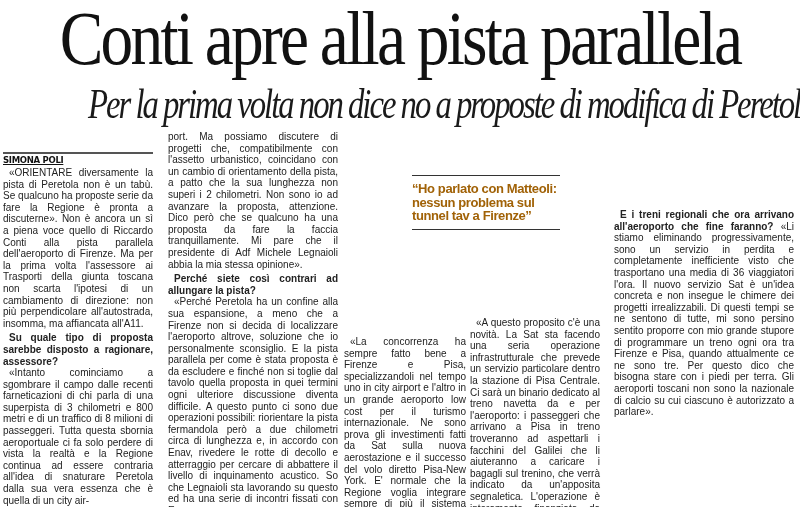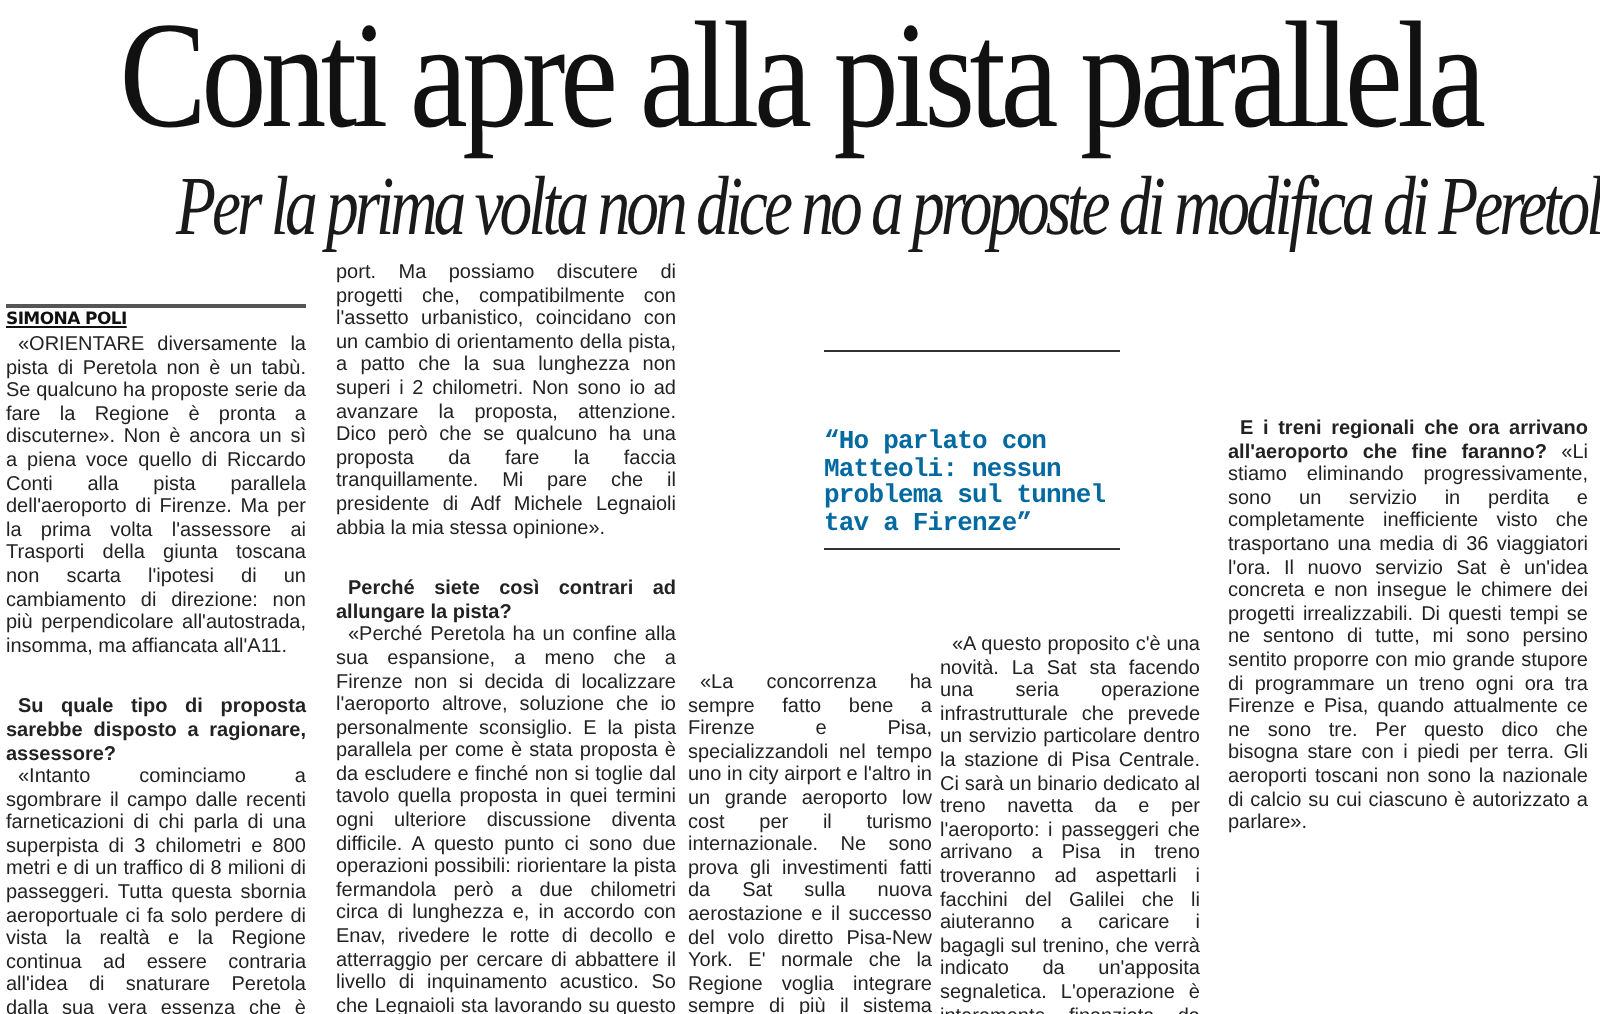--- a/index.html
+++ b/index.html
@@ -49,9 +49,9 @@
   .pullquote-box { position: absolute; left: 412px; top: 175px; width: 148px; }
   .pq-rule { height: 1px; background: #333; width: 148px; }
   .pq-text {
-    font-family: Liberation Mono, monospace; font-weight: bold;
-    font-size: 13px; line-height: 13.5px; color: #0369a1;
-    padding: 6px 0 6px 0; letter-spacing: -0.4px; margin-top: 32px;
+    font-family: Liberation Sans, sans-serif; font-weight: bold;
+    font-size: 13px; line-height: 13.5px; color: #a16207;
+    padding: 6px 0 6px 0; letter-spacing: -0.4px;
   }
 </style>
 </head>

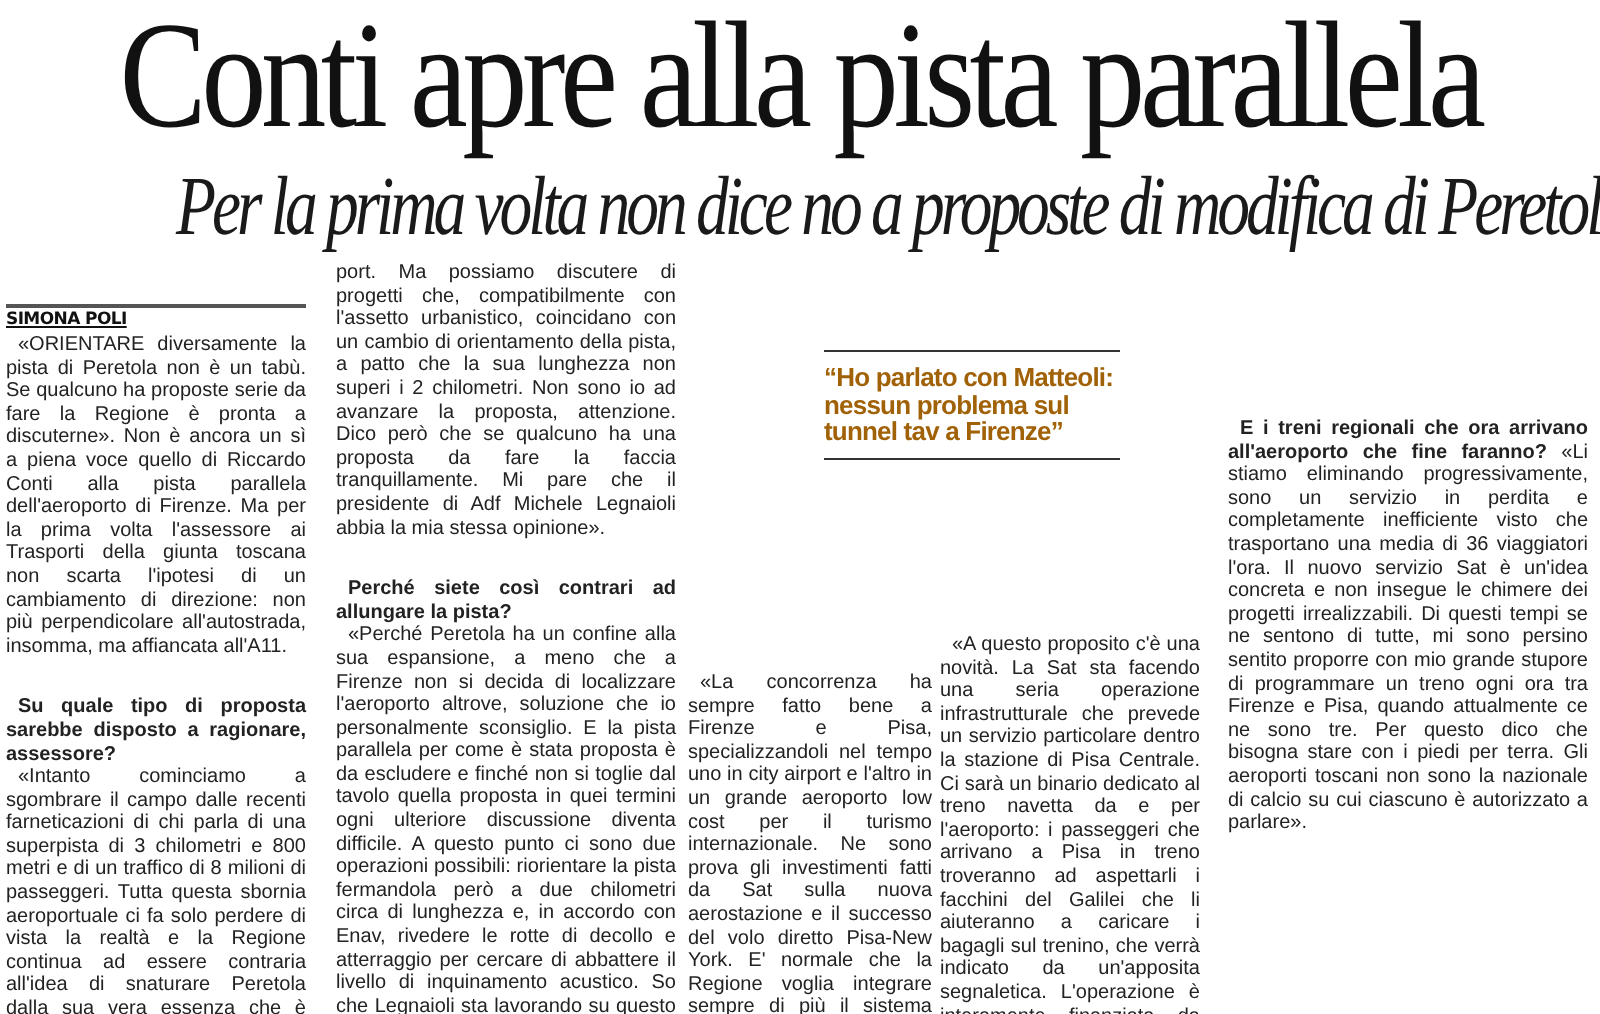--- a/index.html
+++ b/index.html
@@ -31,7 +31,7 @@
     color: #222;
   }
   .col p { margin: 0; text-indent: 6px; }
-  .col p.q { font-weight: bold; margin-top: 19px; text-indent: 6px; }
+  .col p.q { font-weight: bold; margin-top: 3px; text-indent: 6px; }
   .col1 { left: 3px; top: 163px; width: 150px; }
   .col2 { left: 168px; top: 131px; width: 170px; }
   .col3 { left: 344px; top: 336px; width: 122px; }

